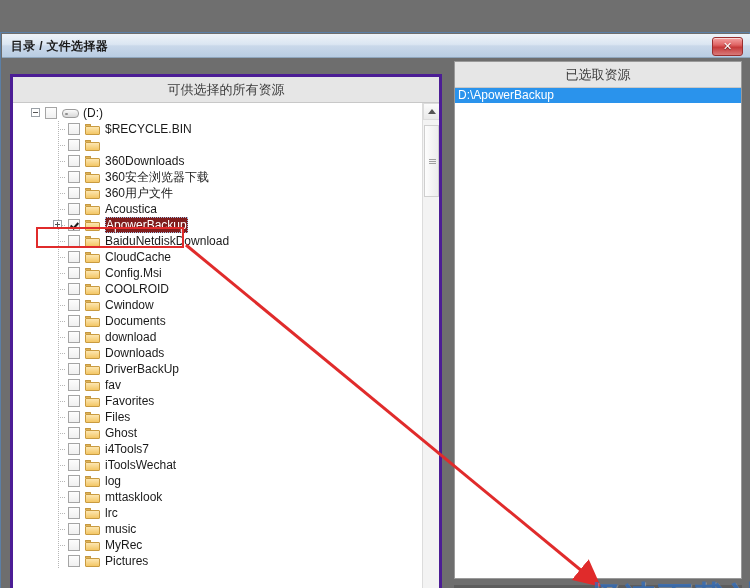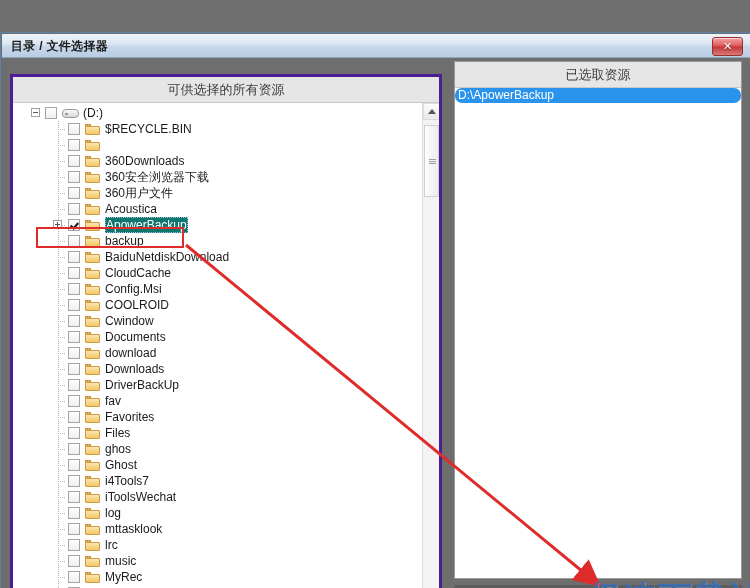--- a/index.html
+++ b/index.html
@@ -182,7 +182,7 @@
     height:15px;line-height:15px;font-size:12px;padding-left:3px;
     color:#1a1a1a;white-space:nowrap;cursor:pointer;
   }
-  .sel-item.active{background:#2a93ec;color:#ffffff;border-radius:7px;}
+  .sel-item.active{background:#2a93ec;color:#ffffff;}
 
   .bottom-bar{
     position:absolute;left:452px;top:527px;width:288px;height:28px;

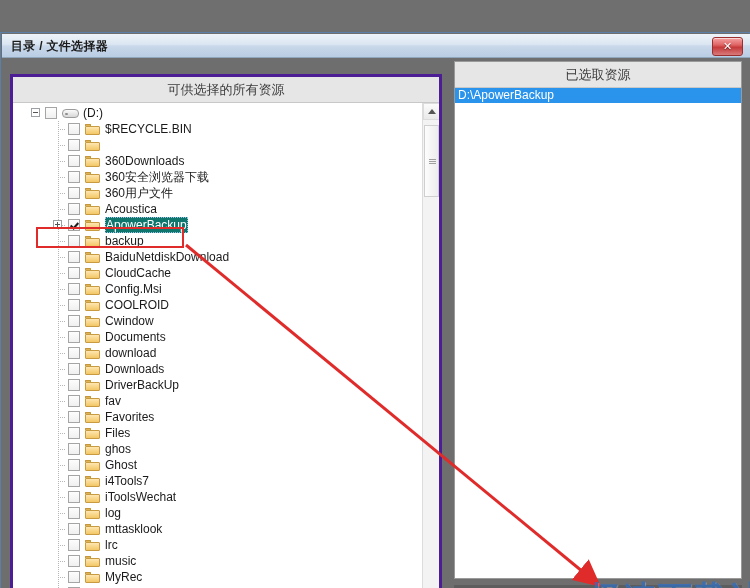--- a/index.html
+++ b/index.html
@@ -138,7 +138,7 @@
   .root .label{left:70px;}
   .child .label{left:92px;}
   .label.sel{
-    background:#0f766e;color:#ffffff;padding:0 0;
+    background:#7f1d1d;color:#ffffff;padding:0 0;
     border:1px dotted #9fc4e8;box-sizing:border-box;line-height:14px;top:0px;
   }
 

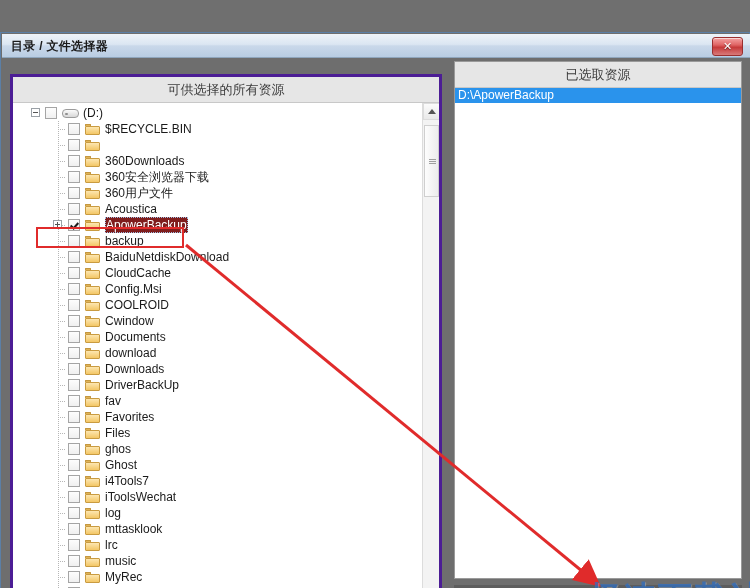--- a/index.html
+++ b/index.html
@@ -311,16 +311,6 @@
                     <span class="body"></span>
                   </span>
                   <span class="label sel">ApowerBackup</span>
-                </div>
-                <div class="row child">
-                  <span class="guide-v"></span>
-                  <span class="guide-h"></span>
-                  <span class="cb"></span>
-                  <span class="folder">
-                    <span class="tab"></span>
-                    <span class="body"></span>
-                  </span>
-                  <span class="label">backup</span>
                 </div>
                 <div class="row child">
                   <span class="guide-v"></span>

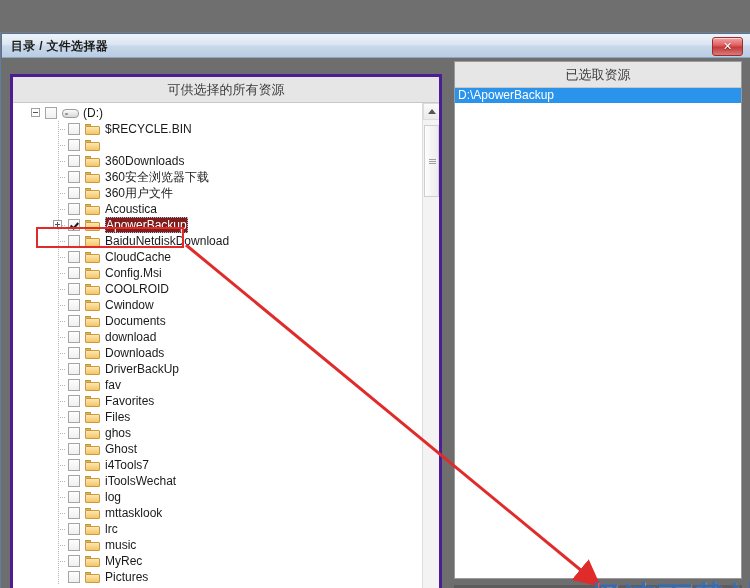--- a/index.html
+++ b/index.html
@@ -431,16 +431,6 @@
                     <span class="body"></span>
                   </span>
                   <span class="label">Files</span>
-                </div>
-                <div class="row child">
-                  <span class="guide-v"></span>
-                  <span class="guide-h"></span>
-                  <span class="cb"></span>
-                  <span class="folder">
-                    <span class="tab"></span>
-                    <span class="body"></span>
-                  </span>
-                  <span class="label">ghos</span>
                 </div>
                 <div class="row child">
                   <span class="guide-v"></span>

